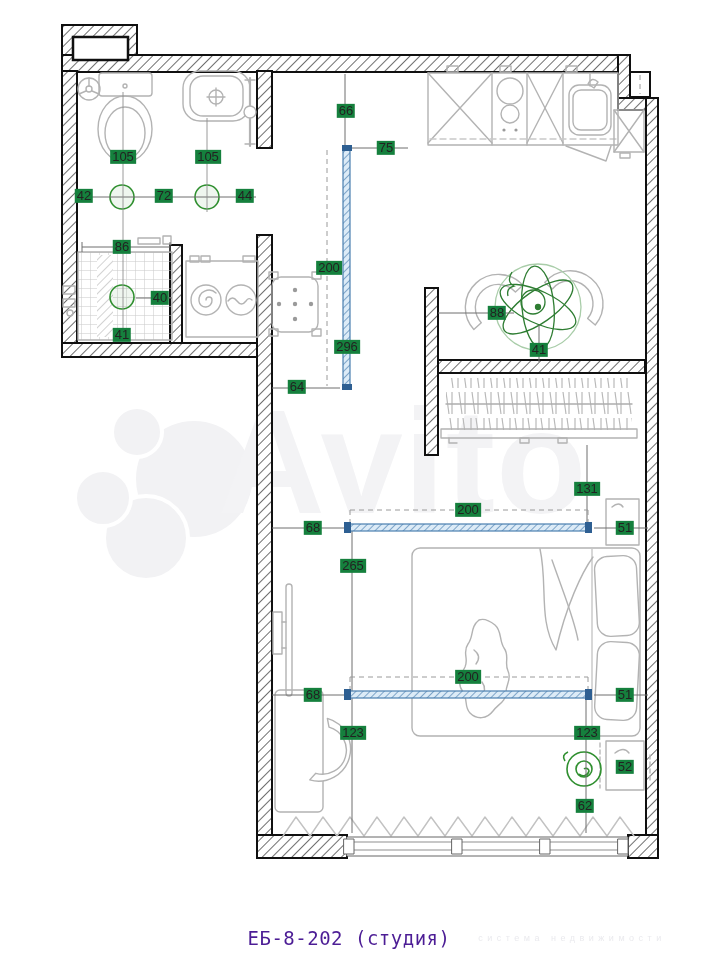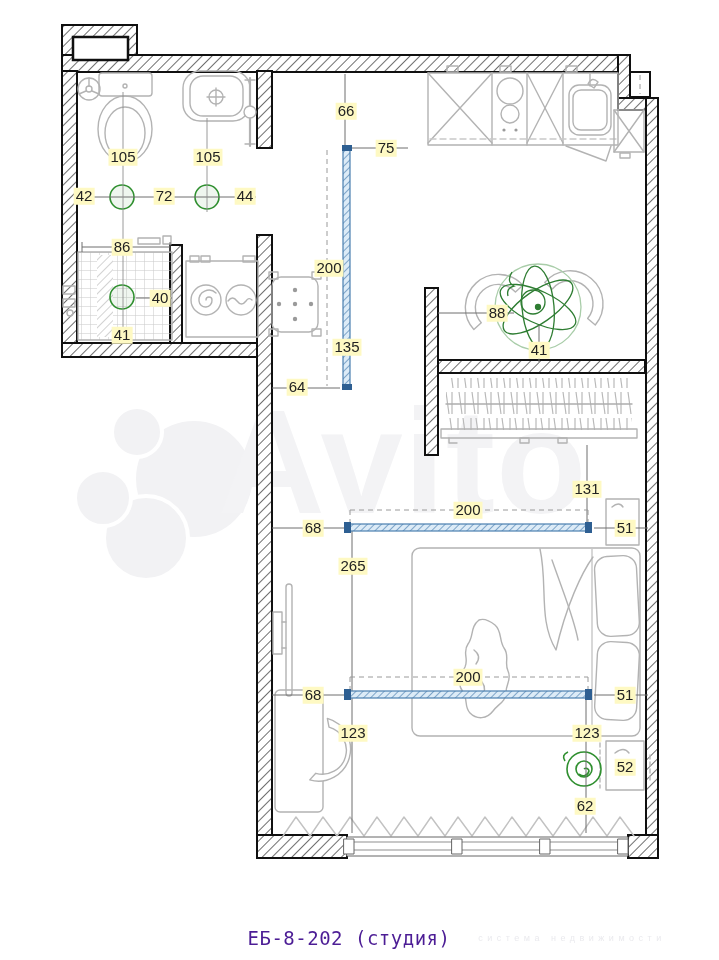--- a/index.html
+++ b/index.html
@@ -6,8 +6,8 @@
   .stage{position:relative;width:719px;height:960px;background:#fff;overflow:hidden;
          font-family:"Liberation Sans",sans-serif;}
   .plan-svg{position:absolute;left:0;top:0;}
-  .dim{position:absolute;transform:translate(-50%,-50%);font-size:15px;color:#222;
-       background:#fef9c3;padding:0 2px;line-height:1.1;white-space:nowrap;}
+  .dim{position:absolute;transform:translate(-50%,-50%);font-size:13px;color:#222;
+       background:#15803d;padding:0 2px;line-height:1.1;white-space:nowrap;}
   .caption{position:absolute;left:349px;top:938px;transform:translate(-50%,-50%);
            font-family:"DejaVu Sans Mono",monospace;font-size:19px;color:#4c1d95;
            letter-spacing:.5px;white-space:nowrap;}

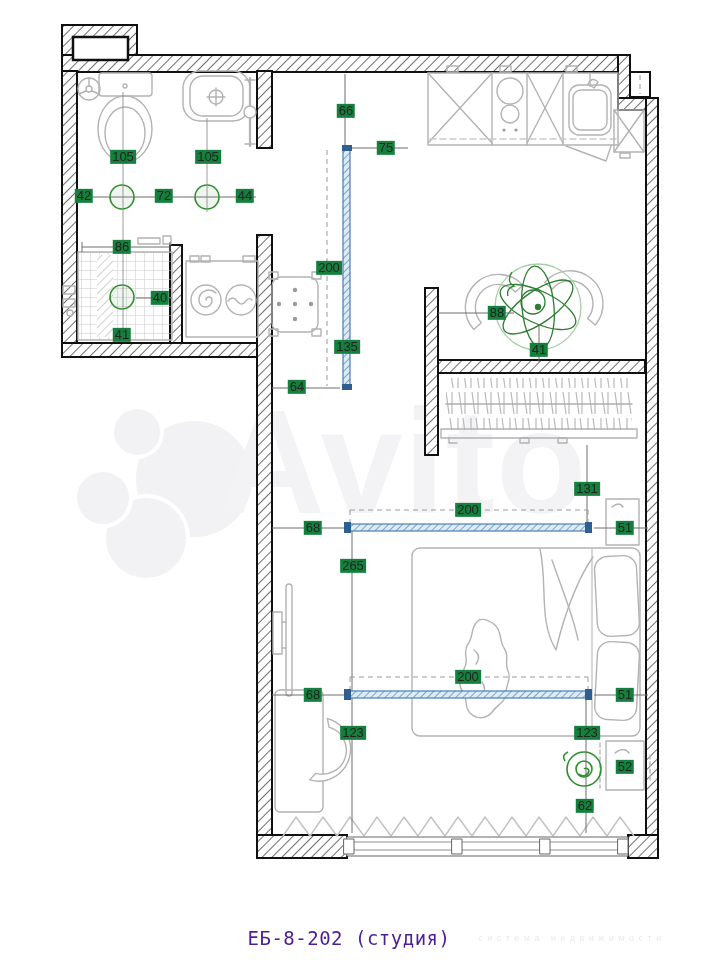--- a/index.html
+++ b/index.html
@@ -326,7 +326,7 @@
   <span class="dim" style="left:346px;top:111px">66</span>
   <span class="dim" style="left:386px;top:148px">75</span>
   <span class="dim" style="left:329px;top:268px">200</span>
-  <span class="dim" style="left:347px;top:347px">135</span>
+  <span class="dim" style="left:347px;top:347px">296</span>
   <span class="dim" style="left:297px;top:387px">64</span>
   <span class="dim" style="left:497px;top:313px">88</span>
   <span class="dim" style="left:539px;top:350px">41</span>

